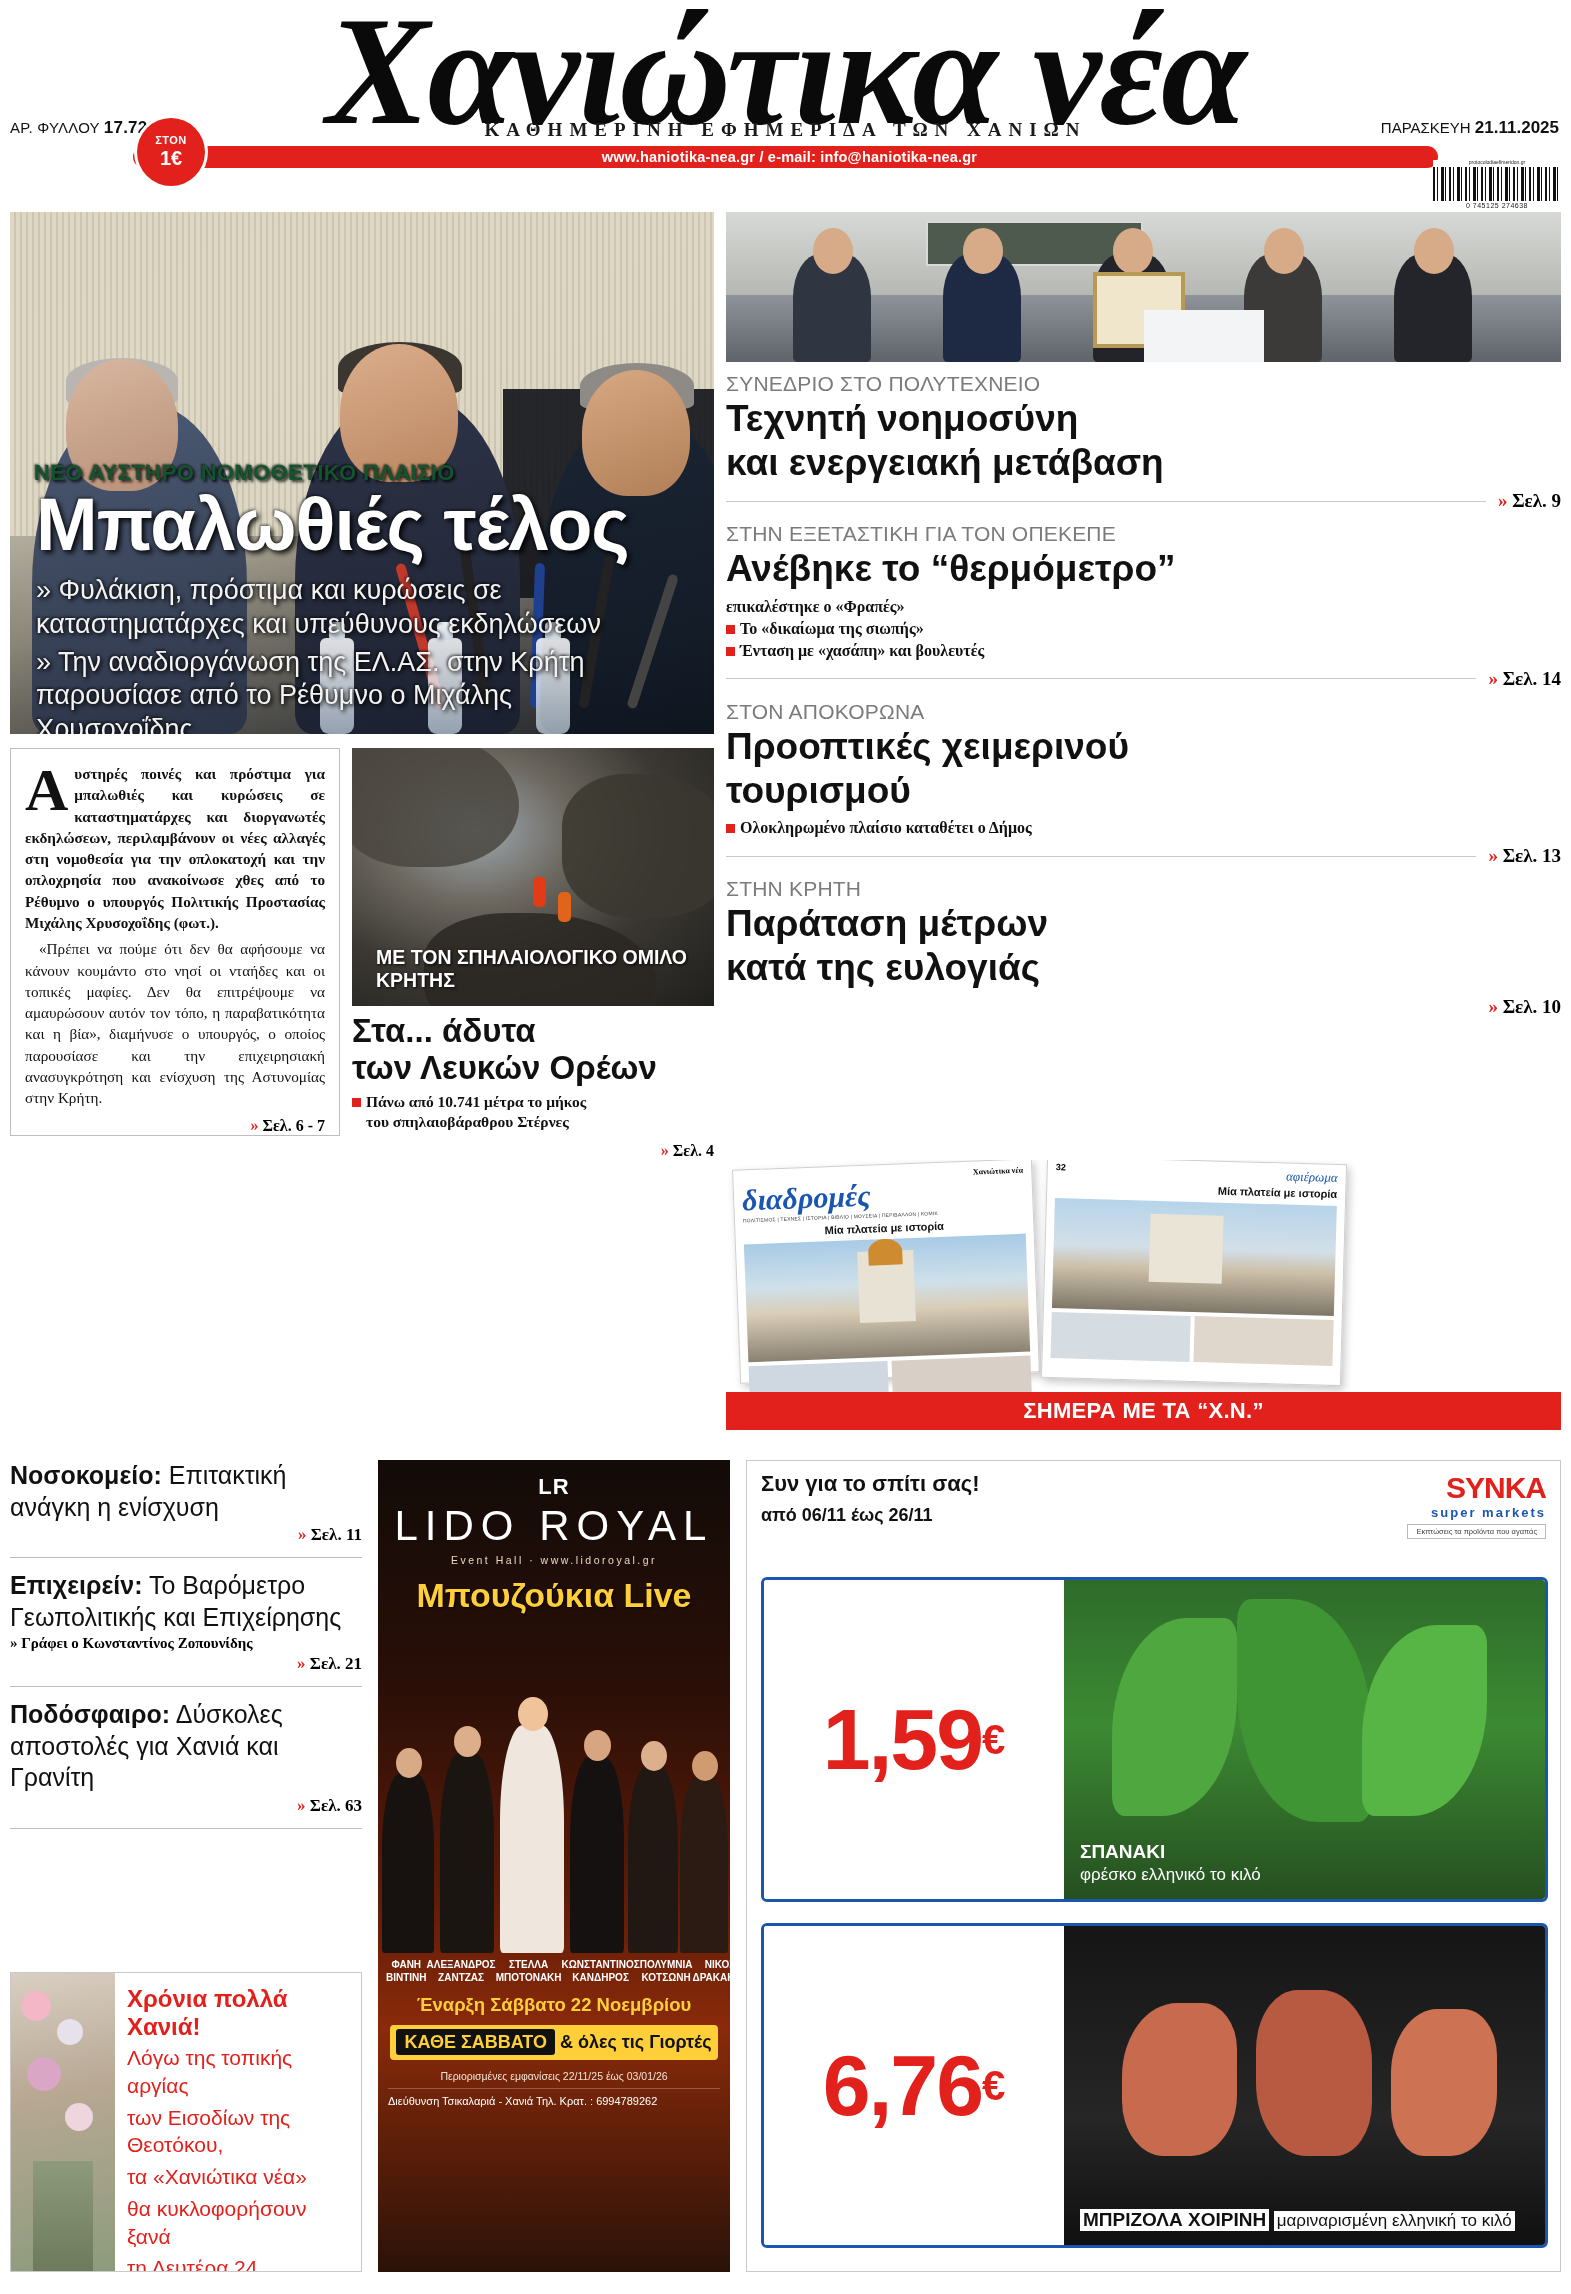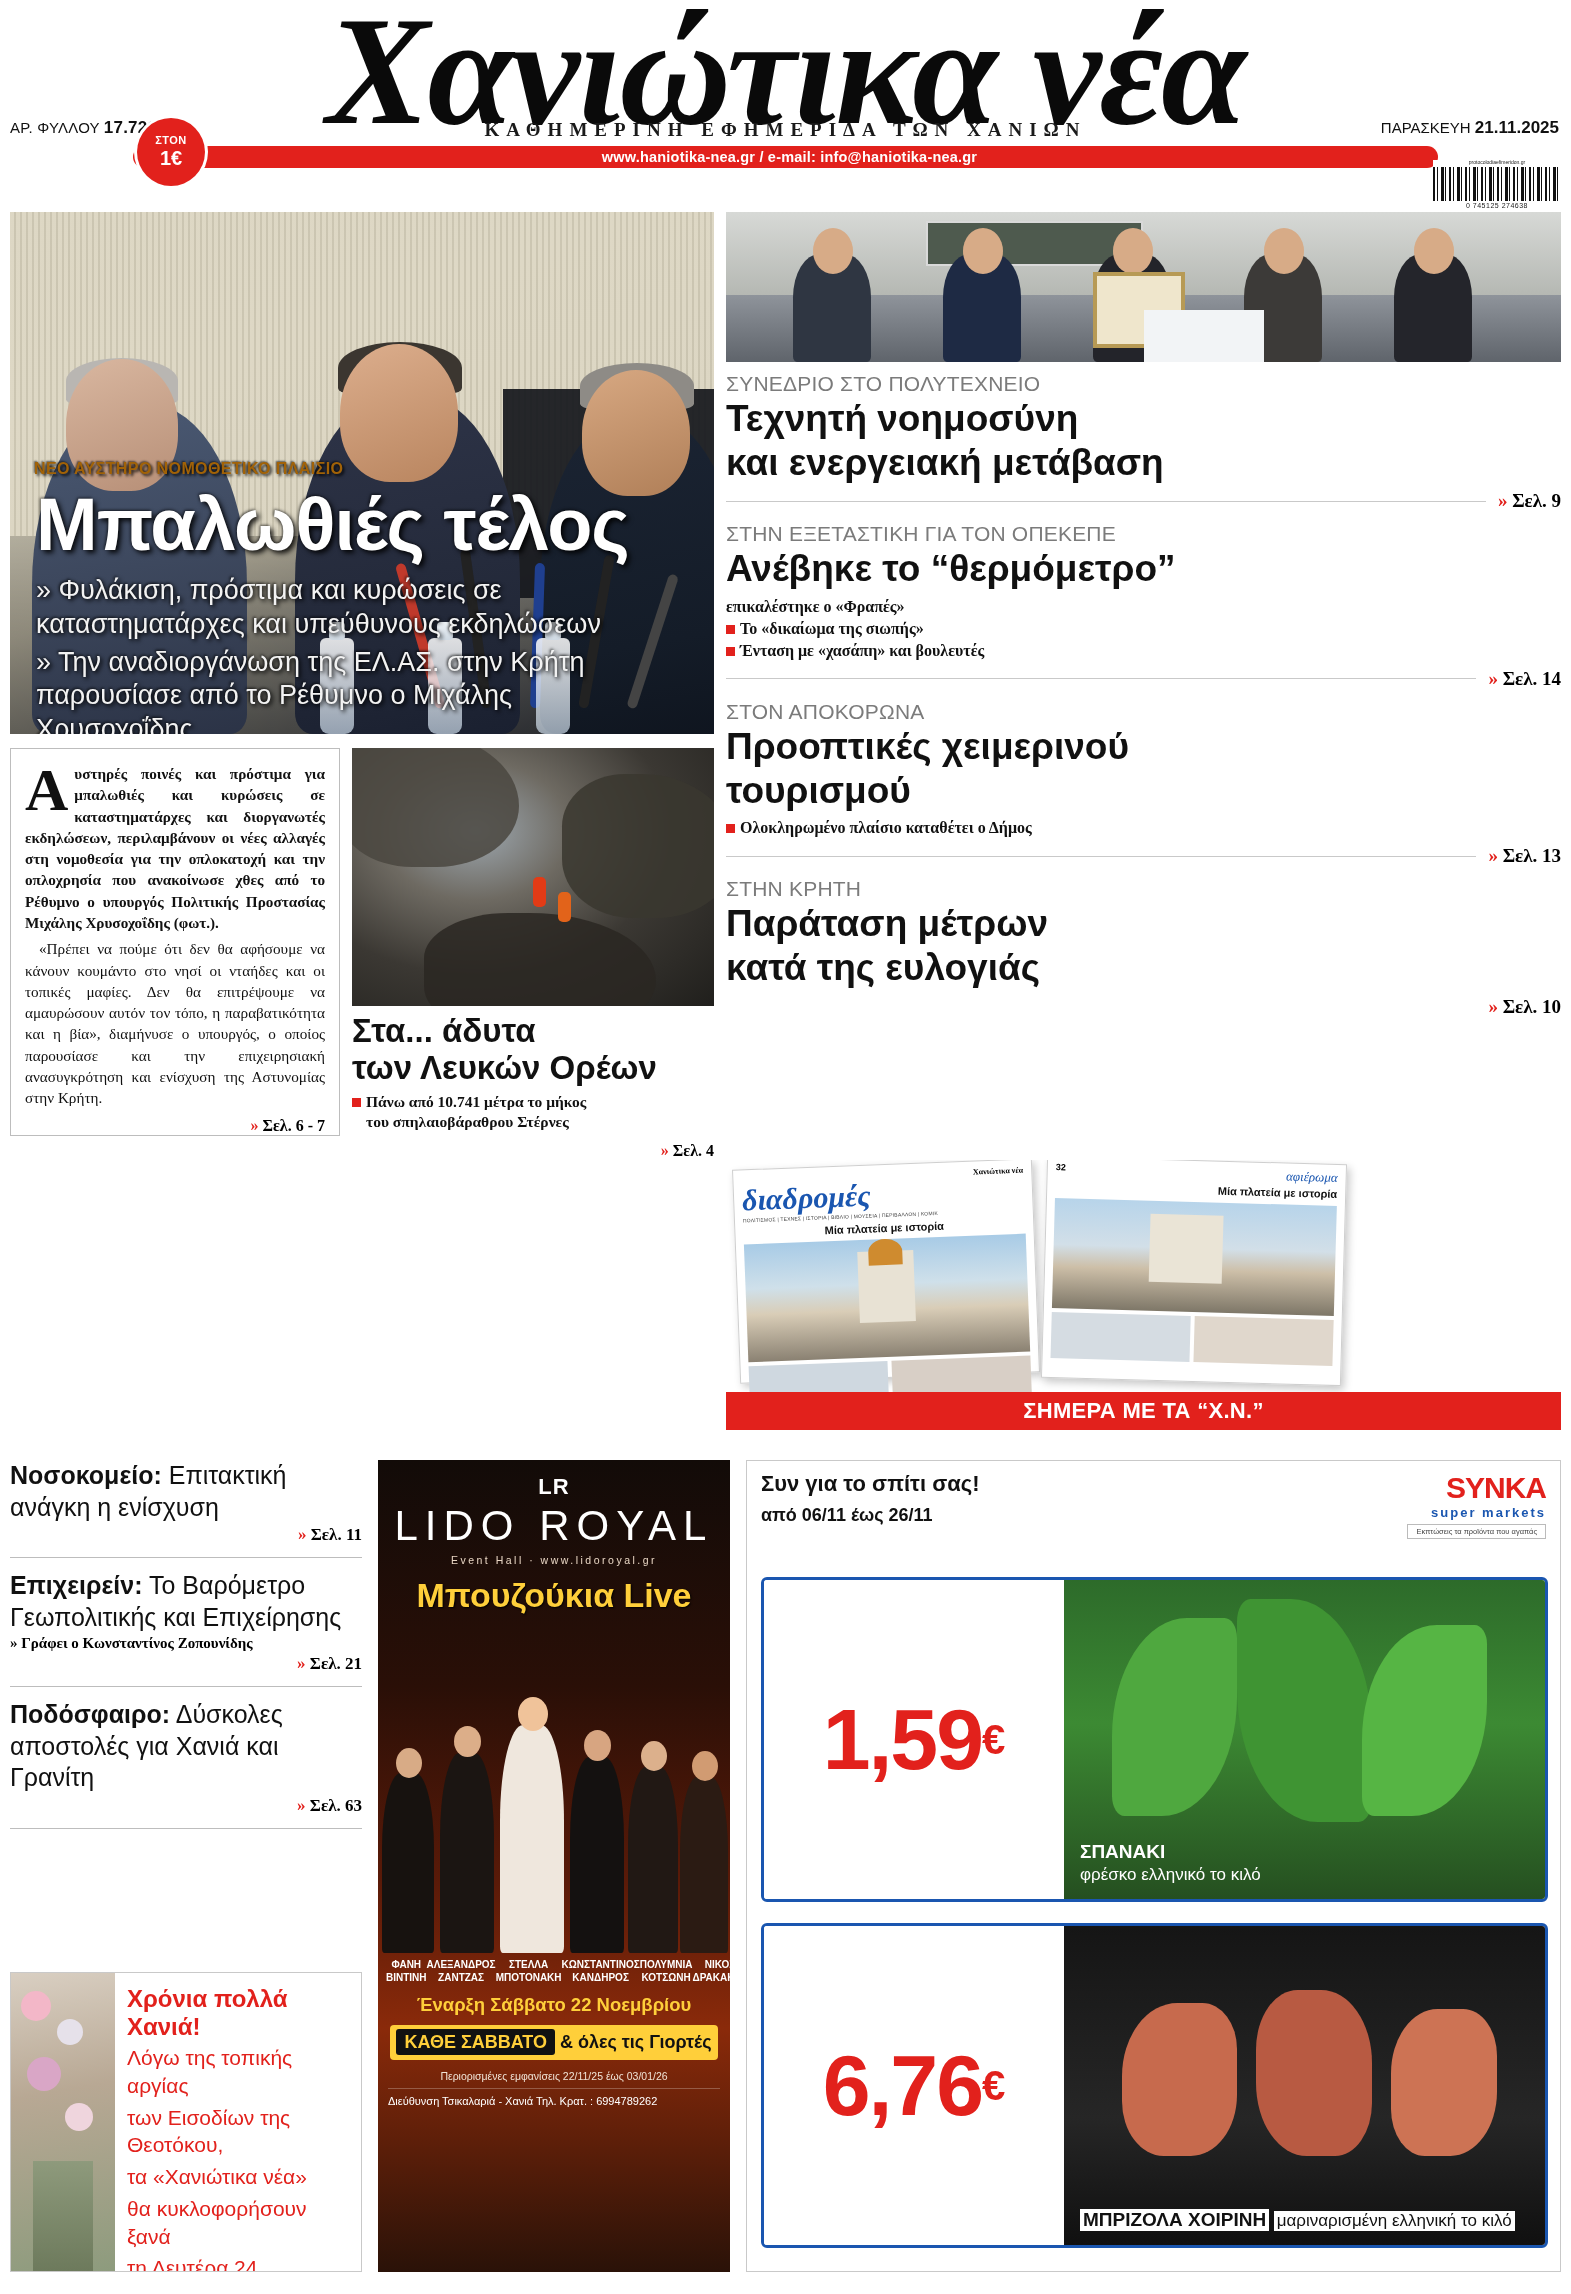--- a/index.html
+++ b/index.html
@@ -115,7 +115,7 @@
     background:linear-gradient(180deg,#eef3f7,#cfd9e3);border-radius:4px;}
   .lead-kicker {
     position: absolute; left: 24px; top: 248px;
-    font-size: 16px; font-weight: 800; color:#a16207;
+    font-size: 22px; font-weight: 800; color:#14532d;
     letter-spacing: .4px;
     text-shadow: 2px 2px 3px rgba(0,0,0,.85), -1px -1px 2px rgba(0,0,0,.6);
     z-index: 6;

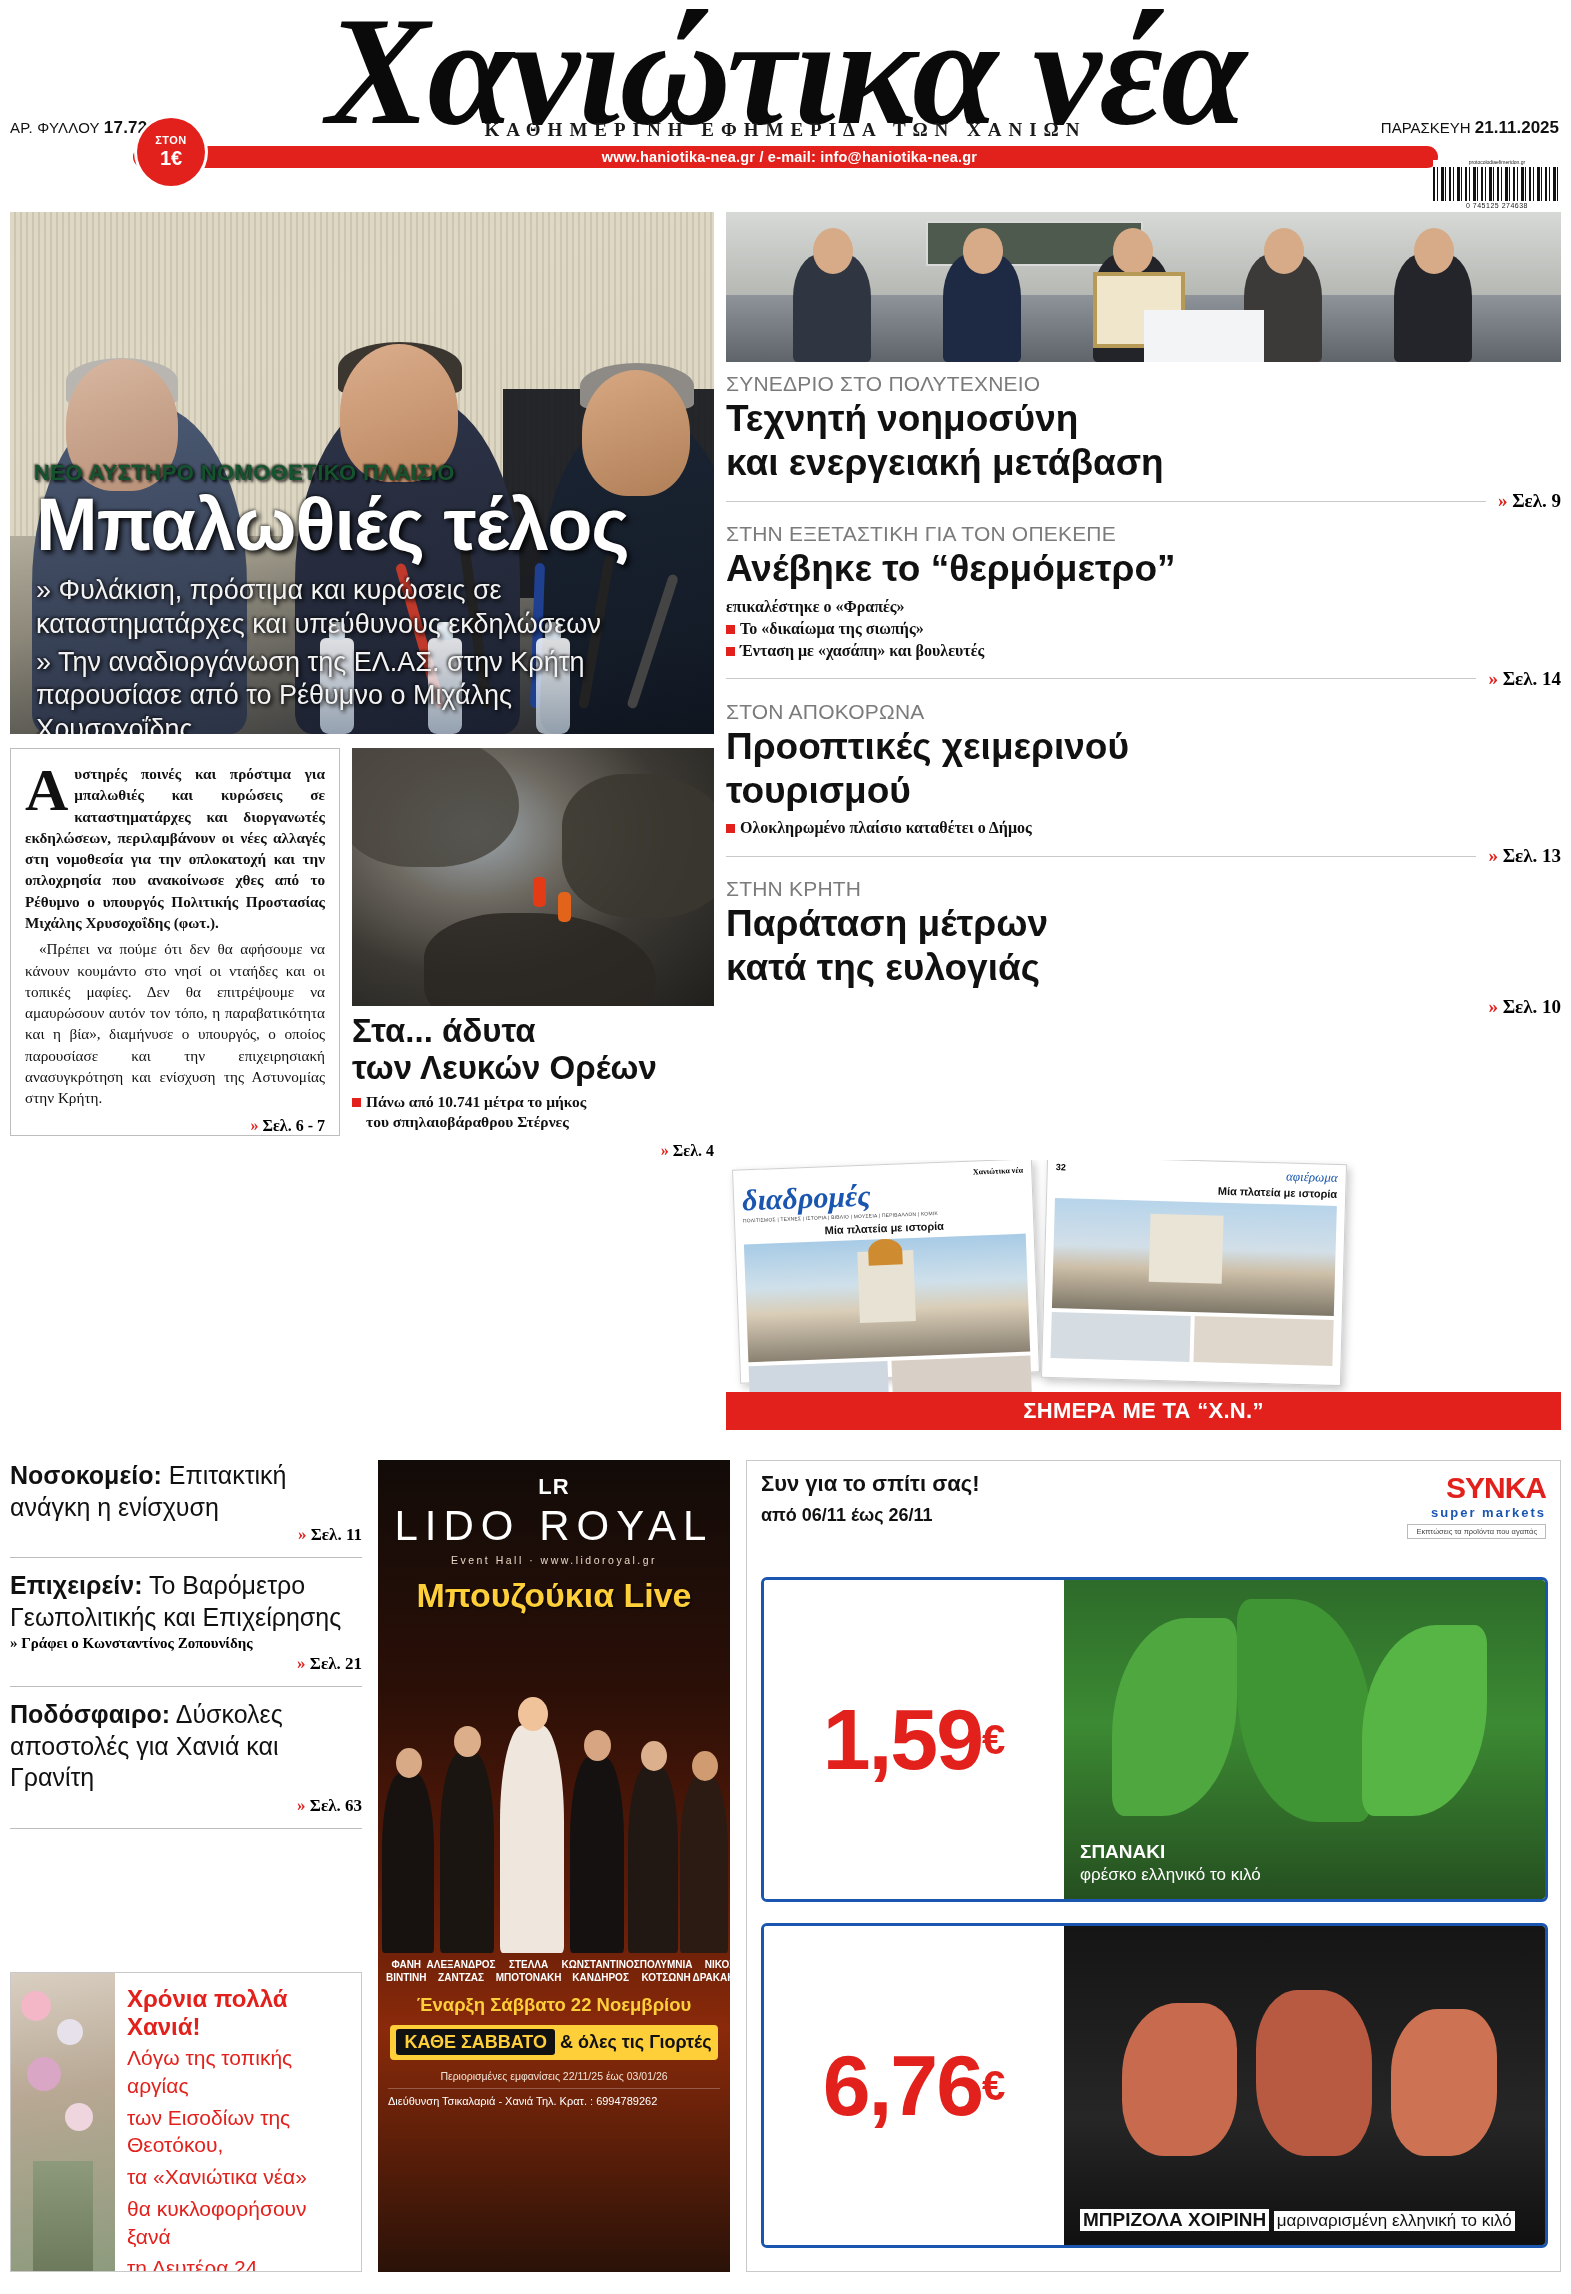--- a/index.html
+++ b/index.html
@@ -374,6 +374,7 @@
     <div class="cave-rock" style="left:20%;bottom:-12%;width:64%;height:48%;background:#2a2722;"></div>
     <div class="cave-fig" style="left:50%;top:50%;background:#e23b16;"></div>
     <div class="cave-fig" style="left:57%;top:56%;background:#e2631a;"></div>
+    <div class="cave-kicker">ΜΕ ΤΟΝ ΣΠΗΛΑΙΟΛΟΓΙΚΟ ΟΜΙΛΟ ΚΡΗΤΗΣ</div>
   </div>
   <div class="cave-head">
     <div class="cave-title">Στα... άδυτα</div>

